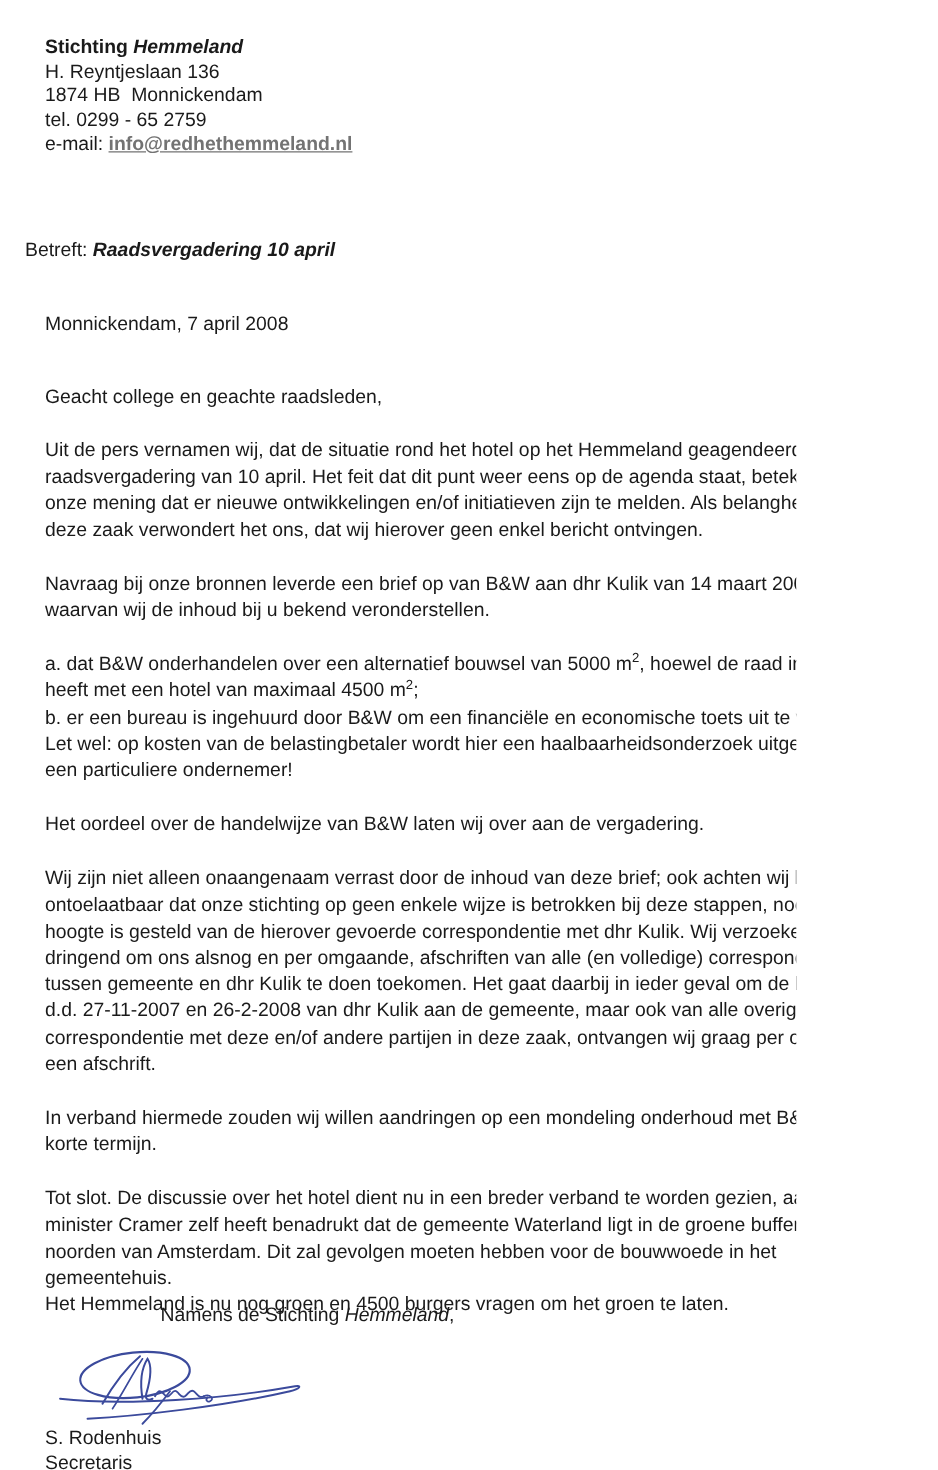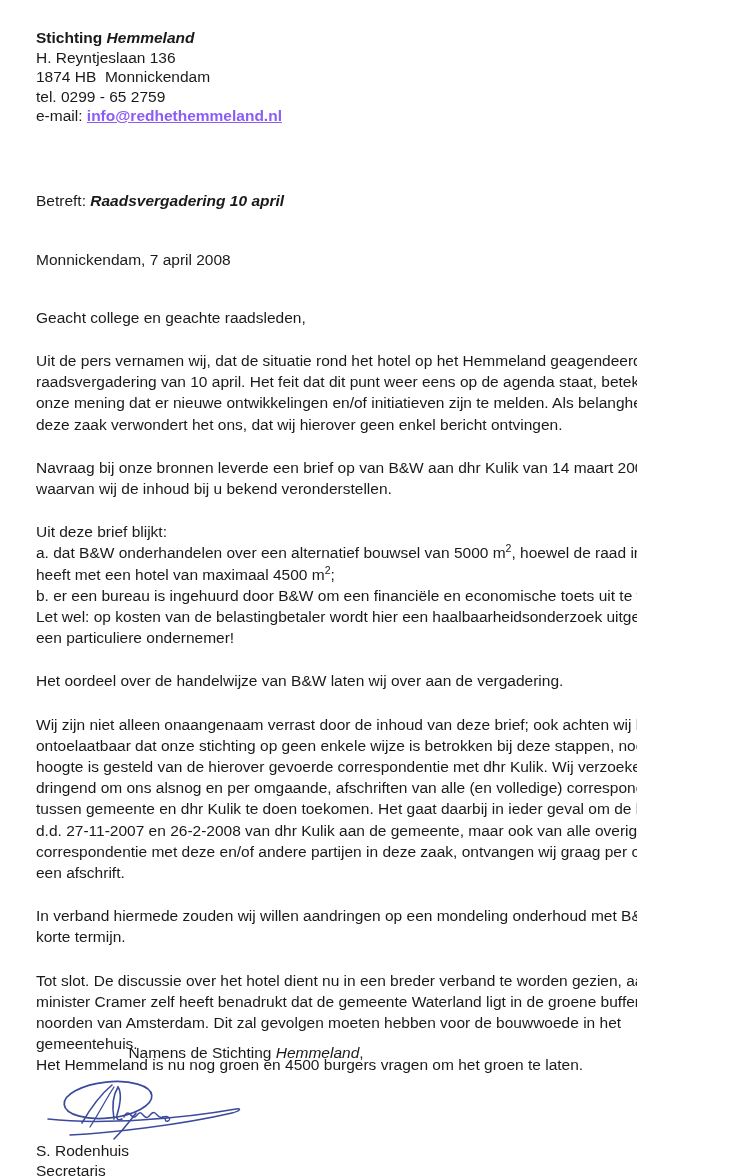--- a/index.html
+++ b/index.html
@@ -50,7 +50,7 @@
     line-height: 19.5px;
   }
   .email-link {
-    color: #8b5cf6;
+    color: #737373;
     font-weight: bold;
     text-decoration: underline;
     font-size: 15.5px;

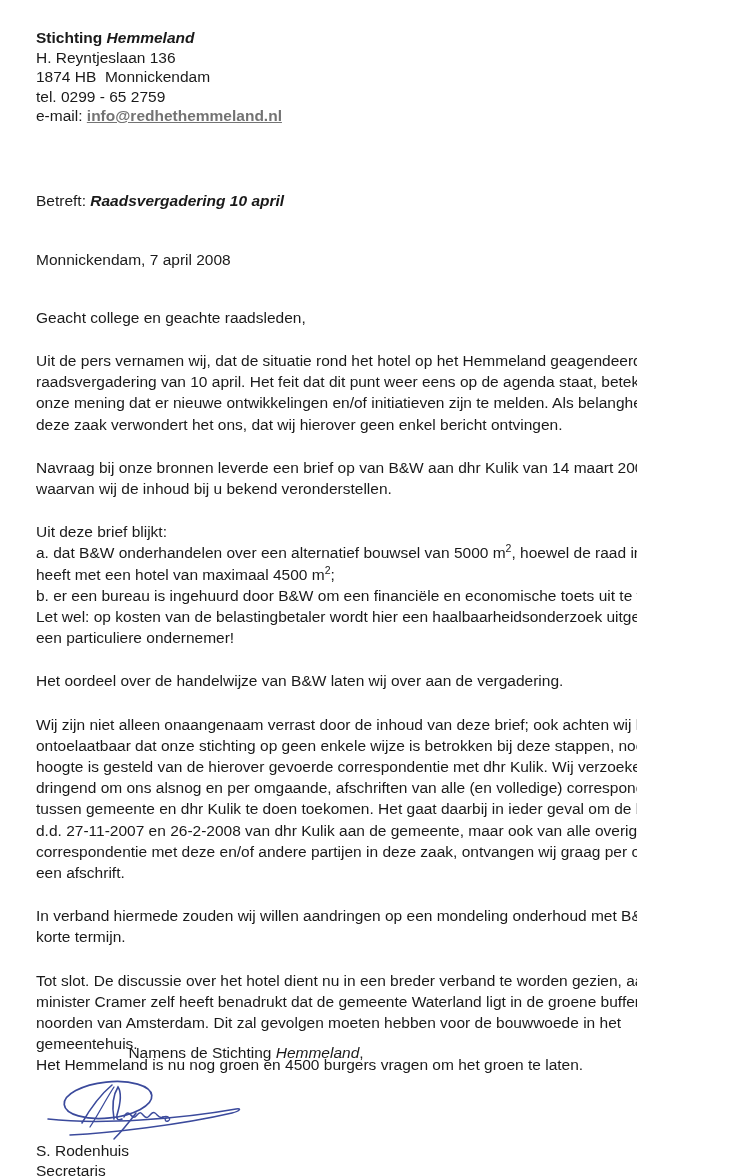--- a/index.html
+++ b/index.html
@@ -69,7 +69,7 @@
   }
   .subject-block {
     position: absolute;
-    left: 36px;
+    left: 20px;
     top: 192px;
     width: 640px;
   }

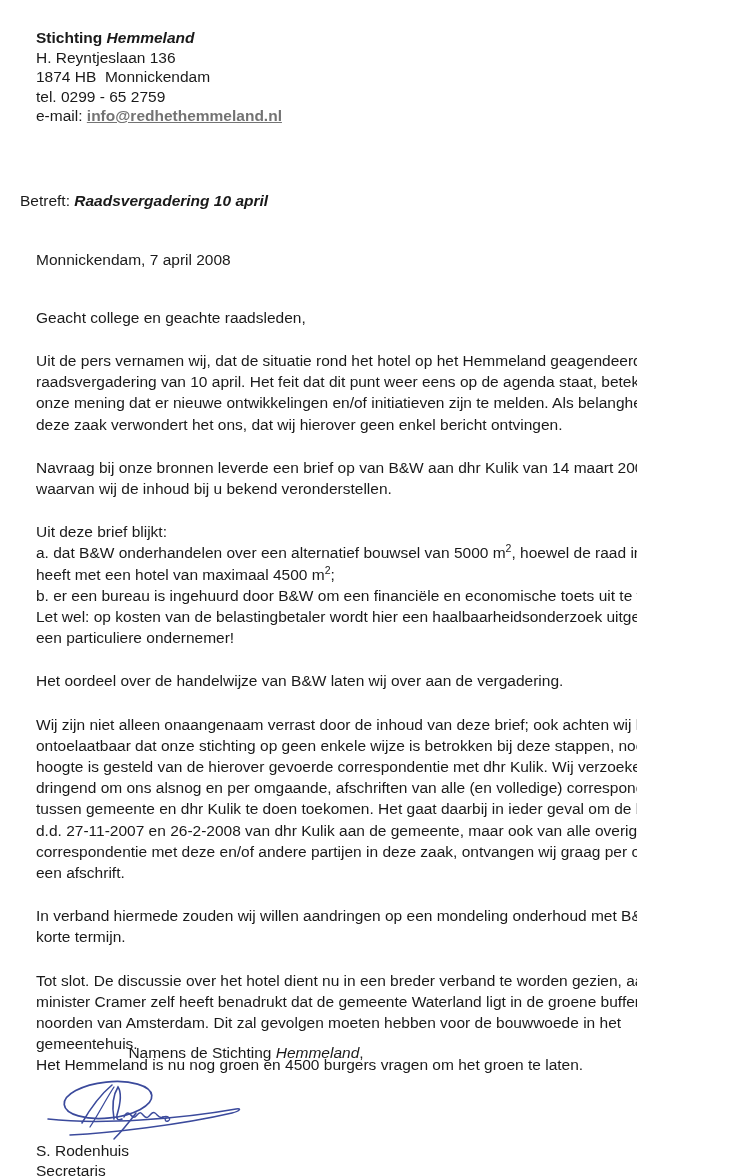--- a/index.html
+++ b/index.html
@@ -183,7 +183,6 @@
 
     <p class="para">Navraag bij onze bronnen leverde een brief op van B&amp;W aan dhr Kulik van 14 maart 2008, waarvan wij de inhoud bij u bekend veronderstellen.</p>
 
-    <p class="list-intro">Uit deze brief blijkt:</p>
 
     <p class="list-intro"><span>a. dat B&amp;W onderhandelen over een alternatief bouwsel van 5000 m</span><sup>2</sup><span>, hoewel de raad ingestemd heeft met een hotel van maximaal 4500 m</span><sup>2</sup><span>;</span></p>
 

